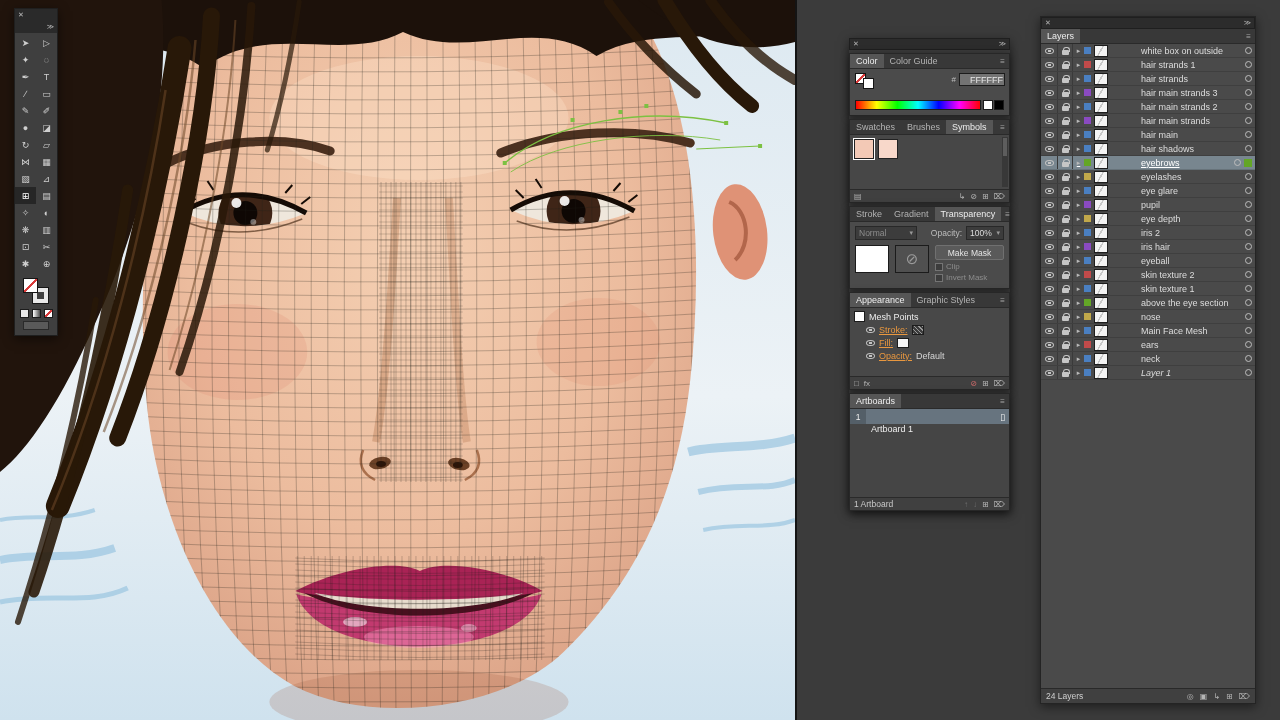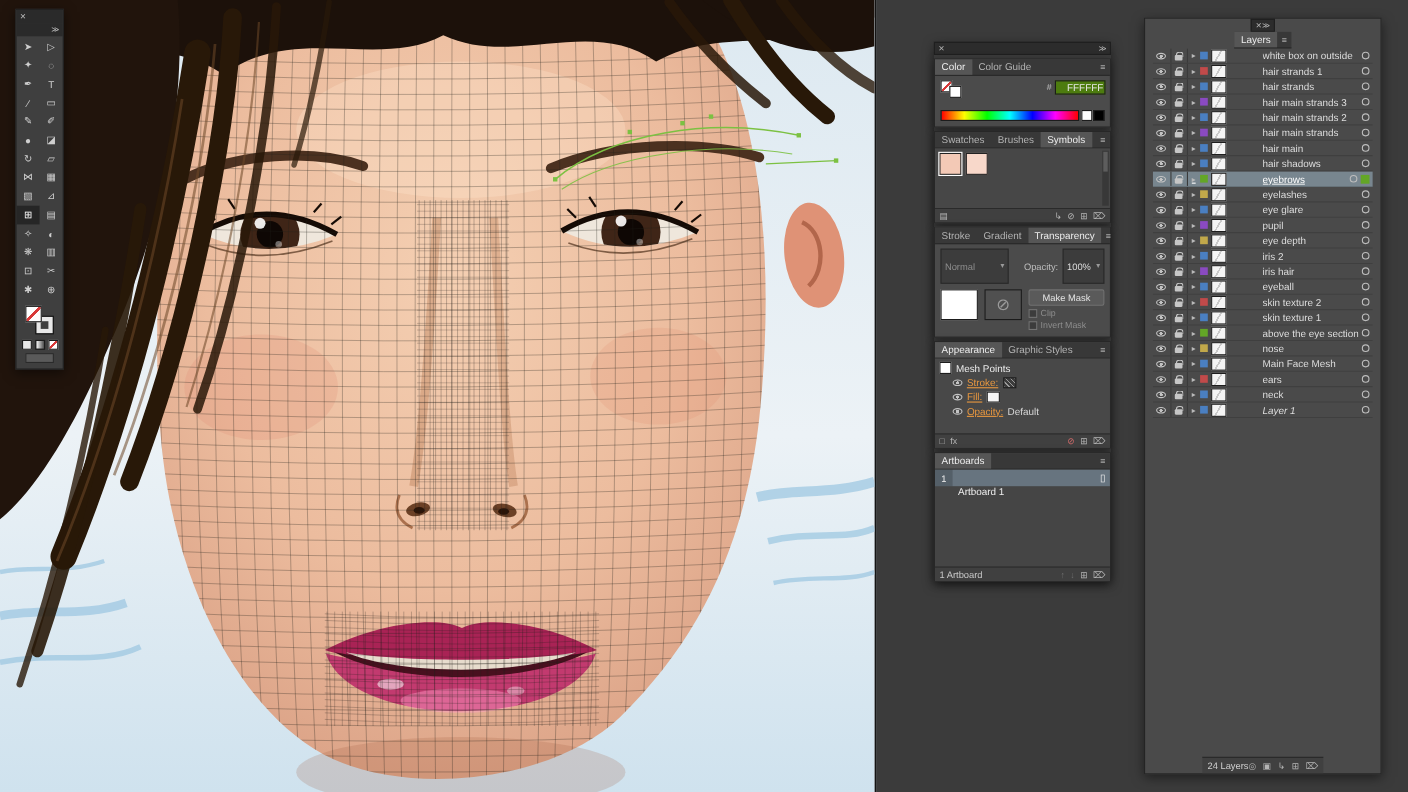--- a/index.html
+++ b/index.html
@@ -113,7 +113,7 @@
 
   
   #layers-panel{left:1040px;top:16px;width:216px;height:688px;background:#4a4a4a;
-    border:1px solid #242424;display:flex;flex-direction:column;font-size:9px;color:#dddddd;align-items:center;}
+    border:1px solid #242424;display:flex;flex-direction:column;font-size:9px;color:#dddddd;}
   #layers-list{flex:1;overflow:hidden;}
   .lrow{height:14px;display:flex;align-items:center;border-bottom:1px solid rgba(0,0,0,.14);}
   .lrow.selected{background:#78868f;color:#ffffff;text-decoration:underline;}

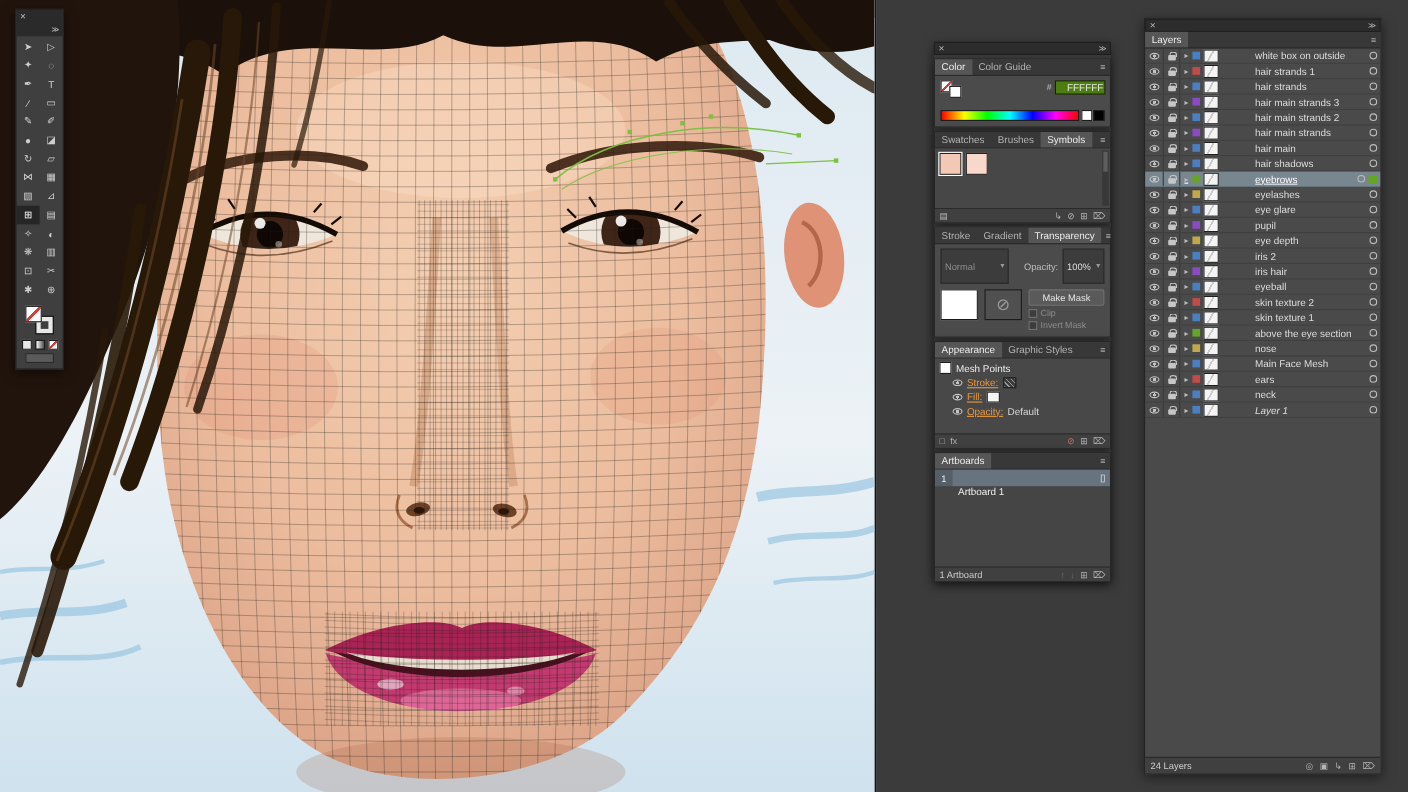--- a/index.html
+++ b/index.html
@@ -51,7 +51,7 @@
     background:linear-gradient(135deg,transparent 42%,#d93a3a 42%,#d93a3a 58%,transparent 58%),#ffffff;}
   .chip-white{position:absolute;left:13px;top:9px;width:11px;height:11px;border:1px solid #141414;background:#ffffff;}
   .hex-row{position:absolute;right:4px;top:4px;display:flex;align-items:center;gap:3px;color:#bdbdbd;font-size:8px;}
-  .hex-field{width:46px;height:13px;background:#4d7c0f;border:1px solid #1c1c1c;color:#e8e8e8;
+  .hex-field{width:46px;height:13px;background:#737373;border:1px solid #1c1c1c;color:#e8e8e8;
     font-size:9px;line-height:12px;padding:0 10px;text-align:right;}
   .spectrum{position:absolute;left:5px;right:28px;bottom:5px;height:10px;border:1px solid #1c1c1c;
     background:linear-gradient(to right,#ff0000,#ffff00,#00ff00,#00ffff,#0000ff,#ff00ff,#ff0000);}

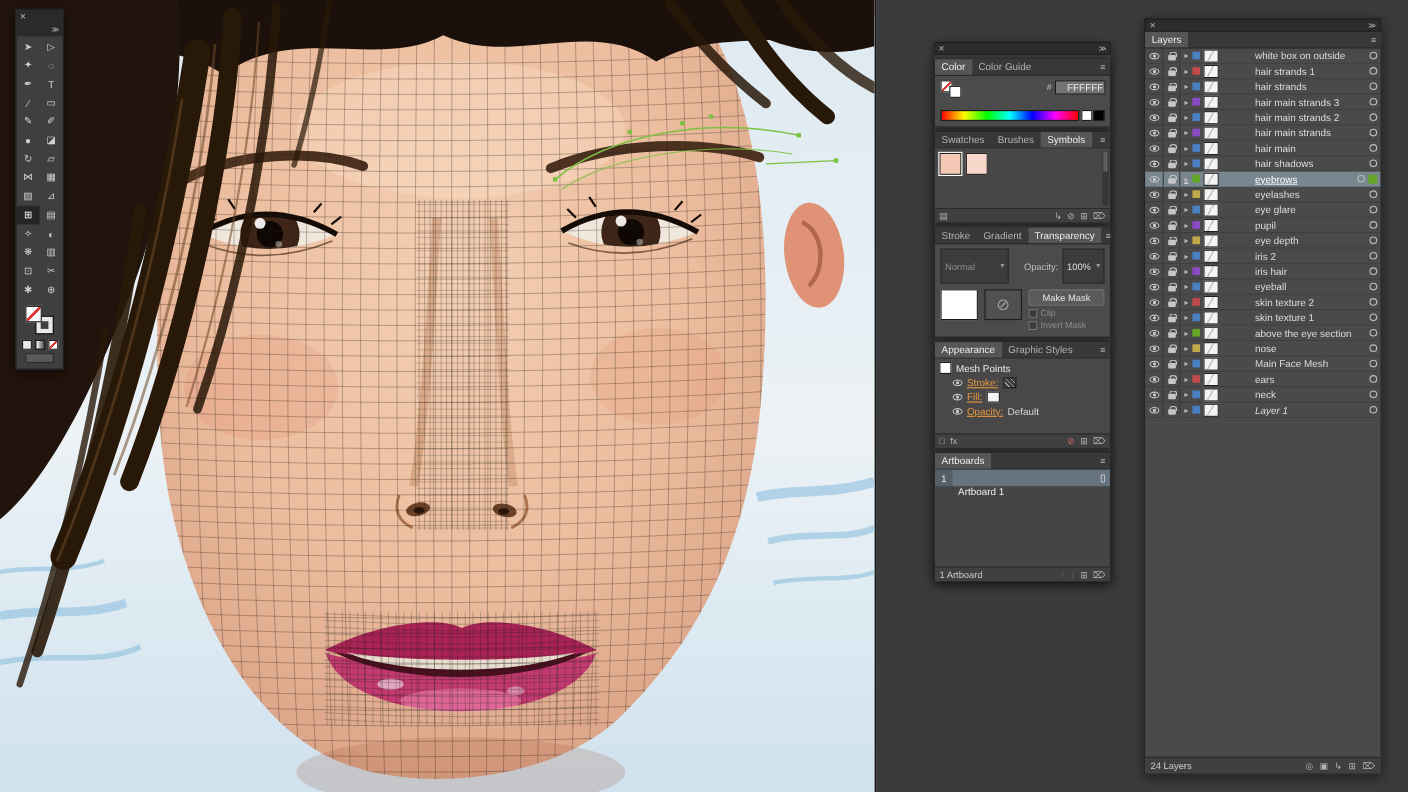--- a/index.html
+++ b/index.html
@@ -73,7 +73,7 @@
 
   .trans-content{padding:4px 5px 6px;}
   .trow1{display:flex;align-items:center;gap:4px;margin-bottom:5px;}
-  .dd{height:32px;background:#3c3c3c;border:1px solid #282828;display:flex;align-items:center;
+  .dd{height:14px;background:#3c3c3c;border:1px solid #282828;display:flex;align-items:center;
     justify-content:space-between;padding:0 3px;font-size:8.5px;}
   .dd.disabled i{color:#8d8d8d;}
   .dd b{color:#9a9a9a;font-size:7px;margin-left:3px;}

